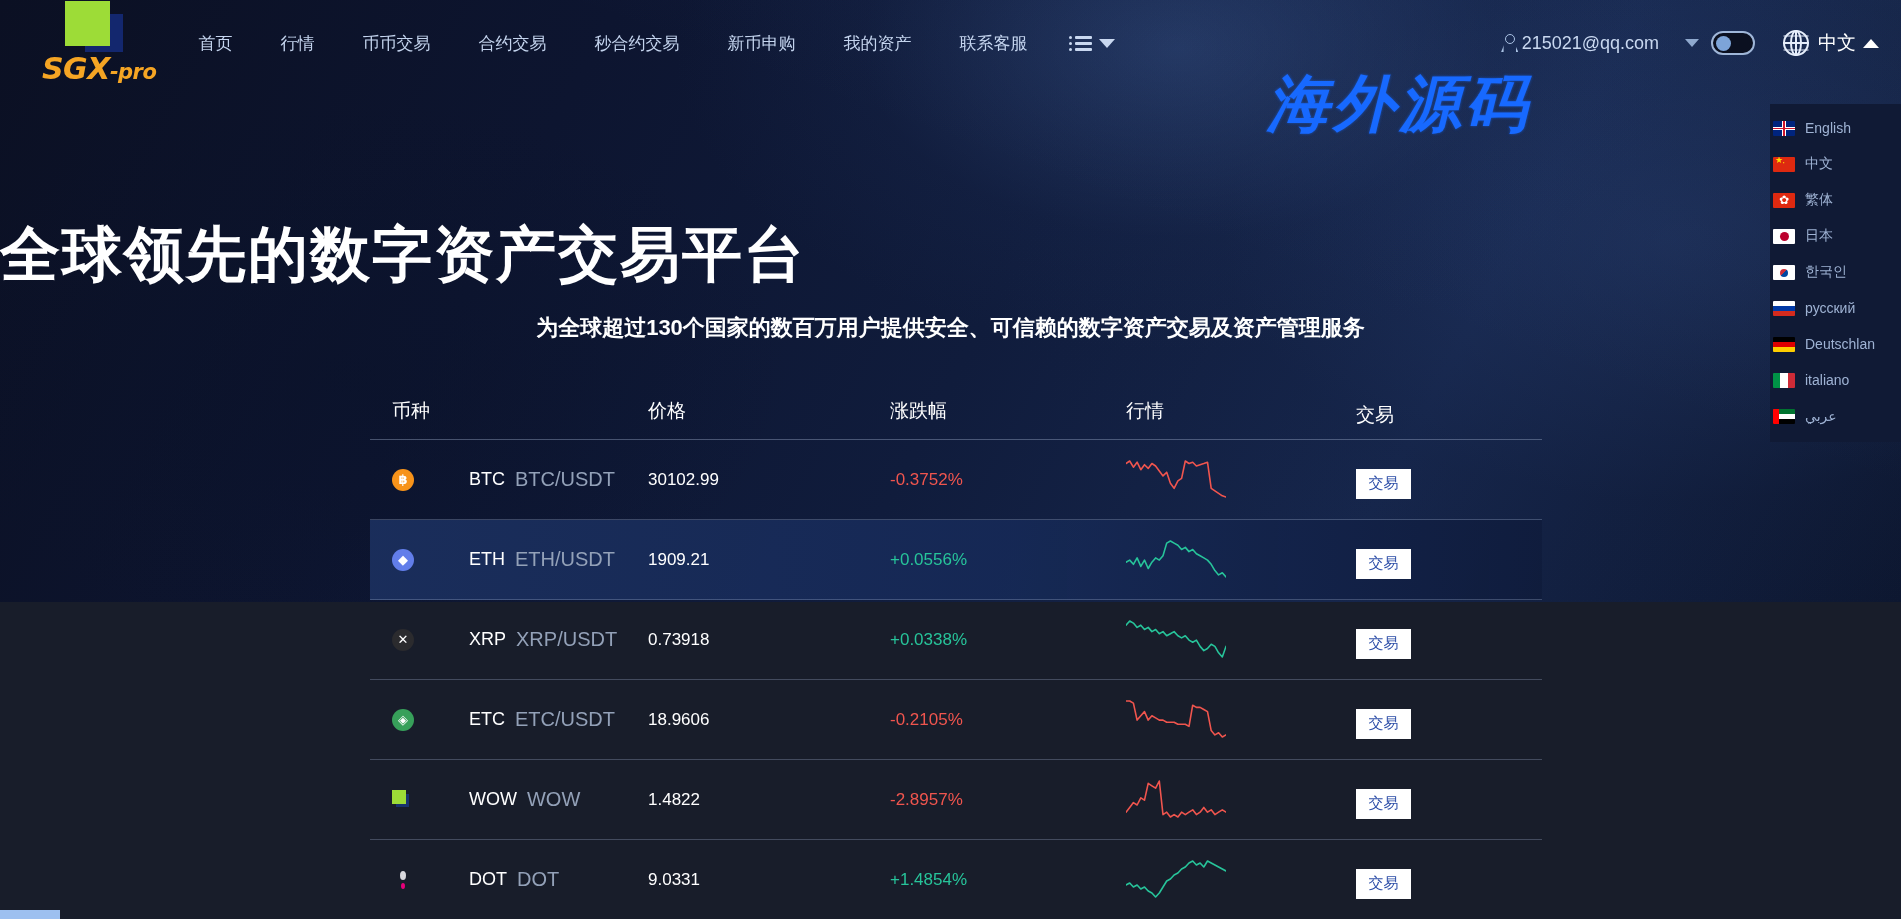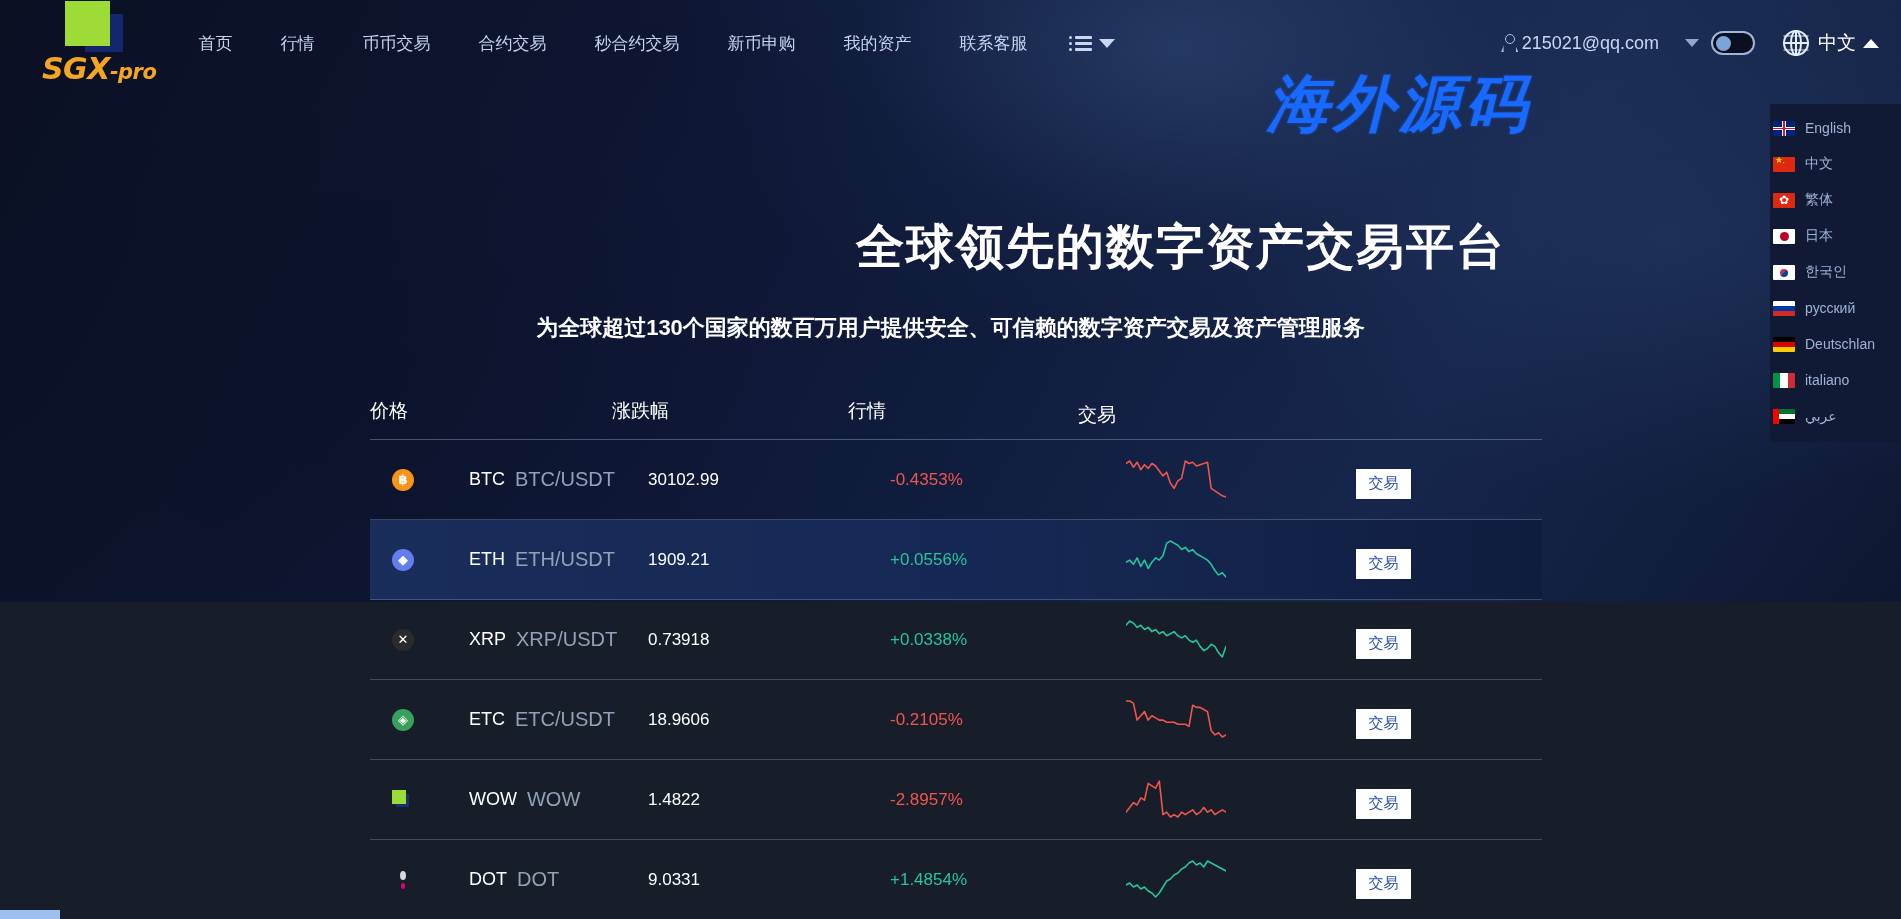--- a/index.html
+++ b/index.html
@@ -180,8 +180,8 @@
 
   
   .hero-title {
-    position:absolute; left:0; top:215px; width:1506px; text-align:right;
-    font-size:48px; font-weight:bold; color:#fff; letter-spacing:2px; z-index:20;
+    position:absolute; left:0; top:215px; width:1506px; text-align:left;
+    font-size:60px; font-weight:bold; color:#fff; letter-spacing:2px; z-index:20;
   }
   .hero-sub {
     position:absolute; left:0; top:313px; width:1901px; text-align:center;

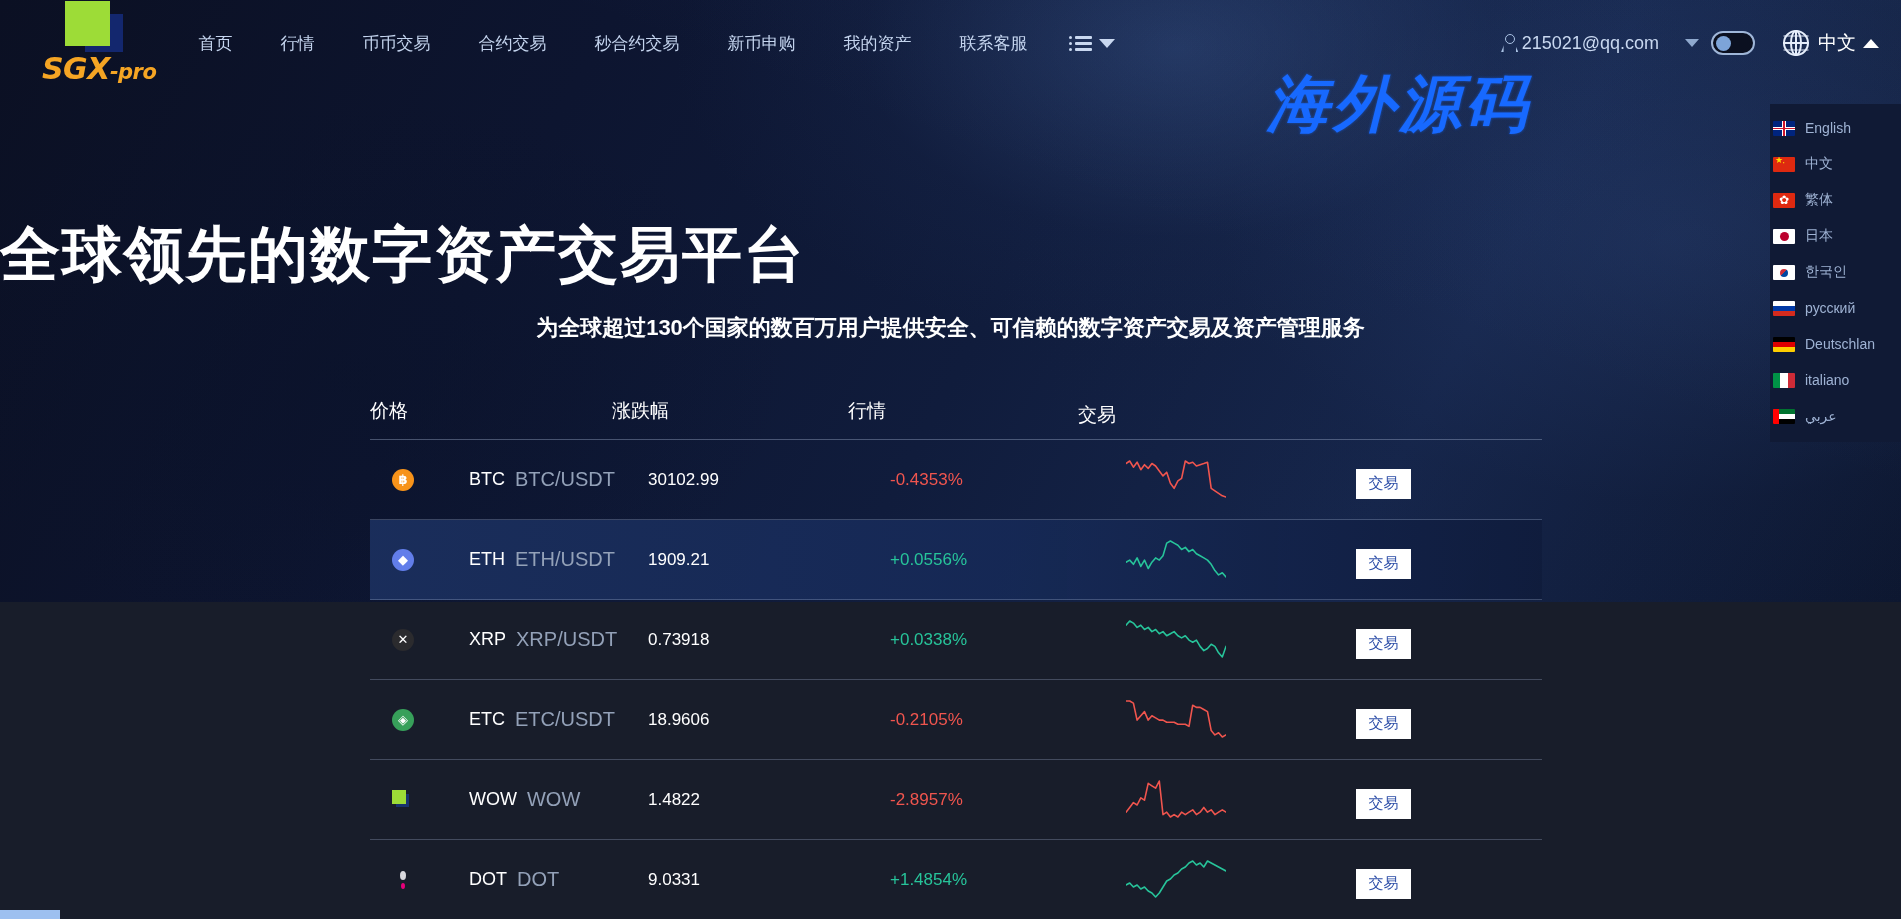--- a/index.html
+++ b/index.html
@@ -345,6 +345,7 @@
 
 <div class="table">
   <div class="thead">
+    <div class="col-coin">币种</div>
     <div class="col-price">价格</div>
     <div class="col-chg">涨跌幅</div>
     <div class="col-spark">行情</div>

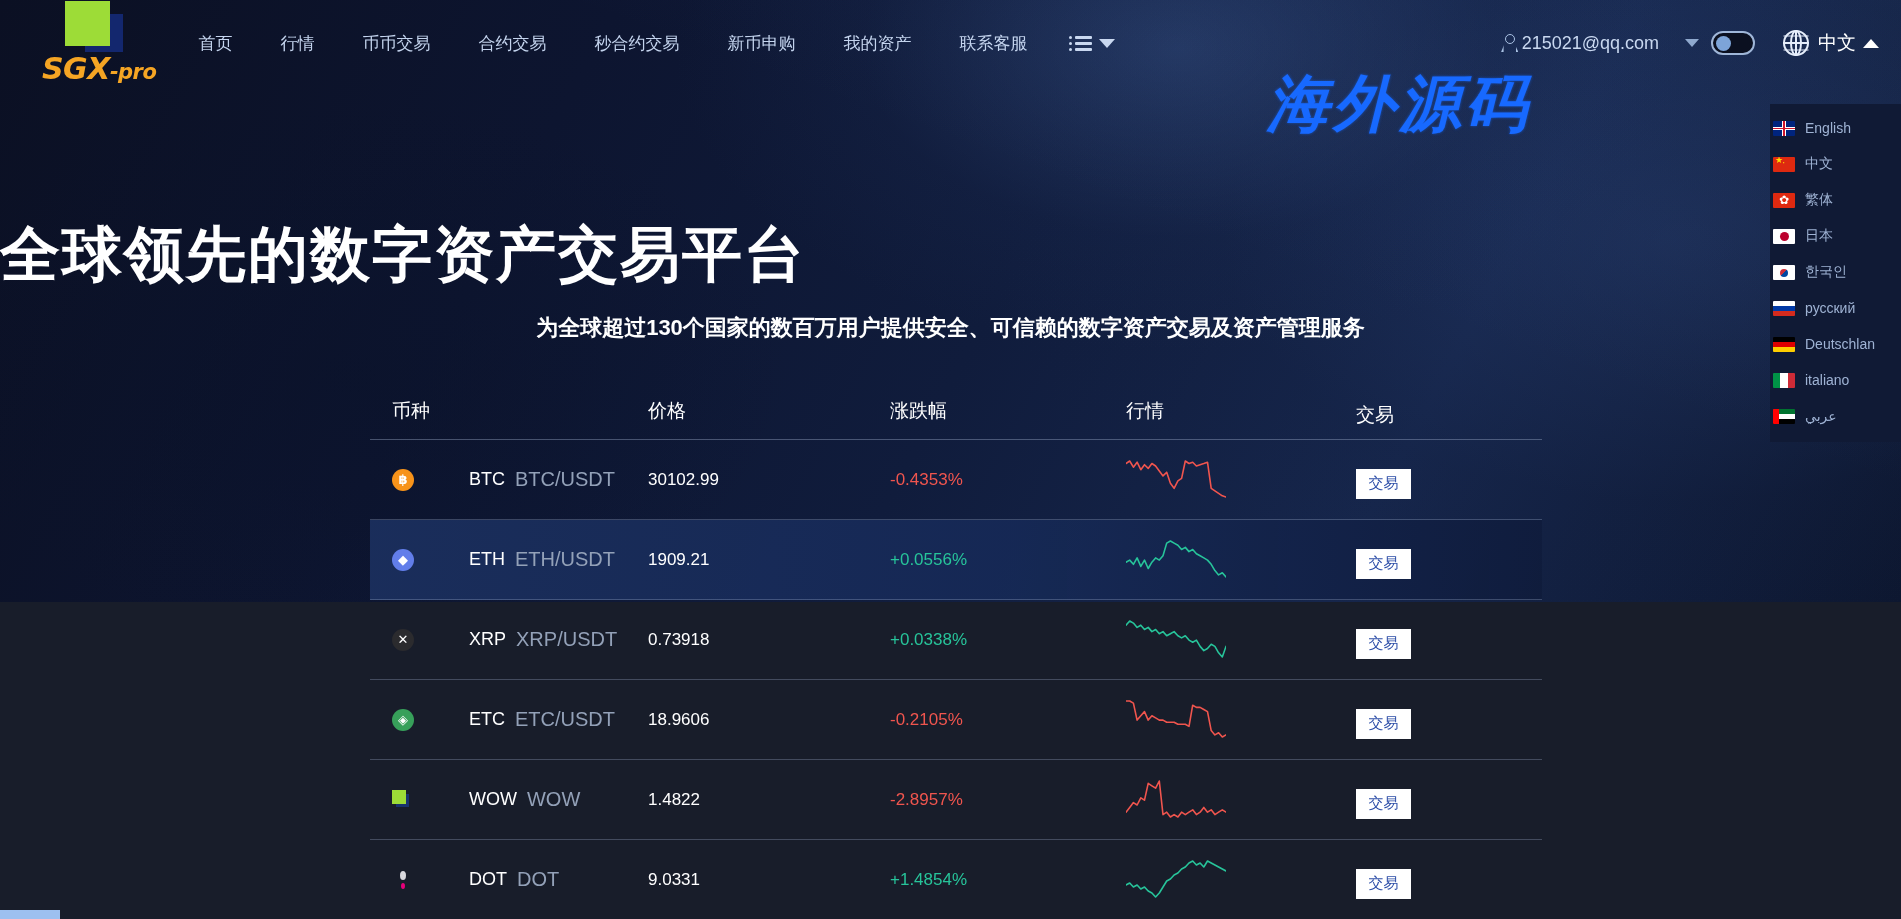--- a/index.html
+++ b/index.html
@@ -359,7 +359,7 @@
           <span class="coin-pair">BTC/USDT</span>
         </div>
         <div class="col-price price">30102.99</div>
-        <div class="col-chg chg down">-0.4353%</div>
+        <div class="col-chg chg down">-0.3752%</div>
         <div class="col-spark spark">
           <svg width="100" height="46" viewBox="0 0 100 46">
             <polyline points="0.0,6.5 3.7,4.0 7.4,10.2 11.1,5.2 14.8,12.7 18.5,7.7 22.2,11.4 25.9,6.5 29.6,9.0 33.3,13.9 37.0,18.9 40.7,15.2 44.4,26.3 48.1,31.3 51.9,23.9 55.6,21.4 59.3,4.0 63.0,6.5 66.7,5.2 70.4,9.0 74.1,7.7 77.8,6.5 81.5,5.2 85.2,31.3 88.9,33.8 92.6,36.3 96.3,38.8 100.0,40.0" fill="none" stroke="#f0554e" stroke-width="1.6" stroke-linejoin="round" stroke-linecap="round"></polyline>

